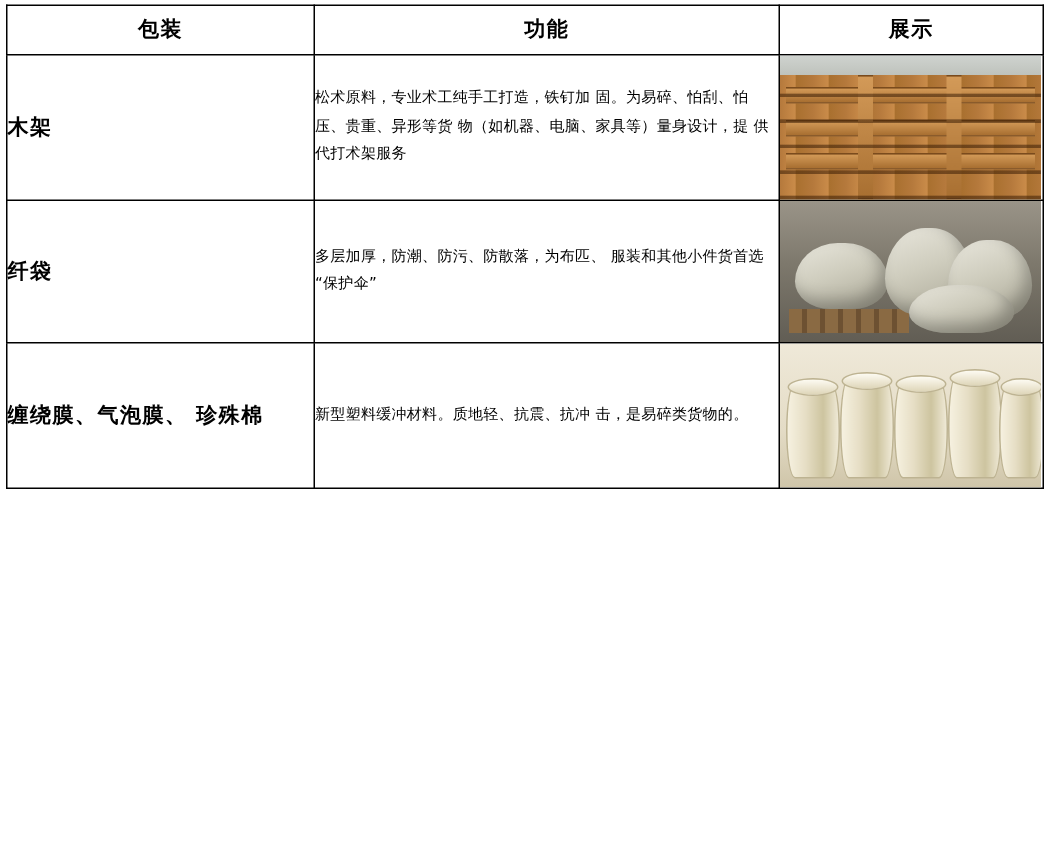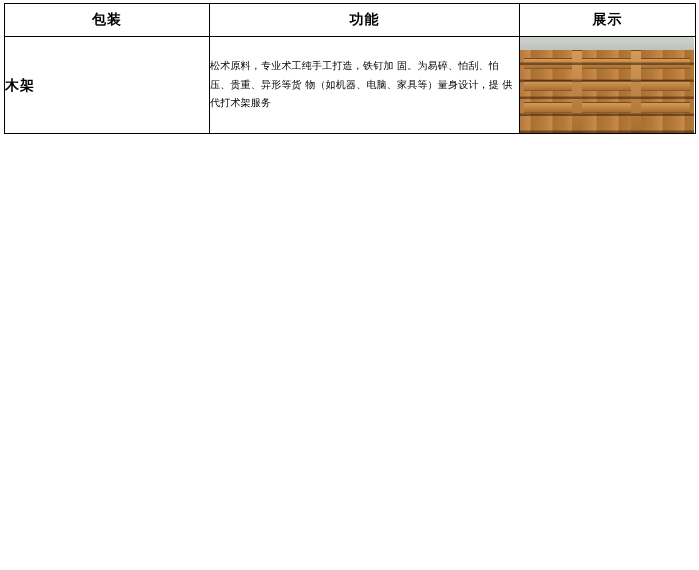--- a/index.html
+++ b/index.html
@@ -214,6 +214,21 @@
       </tr>
 
 
+      <tr class="row-bag">
+        <td class="cell-type">纤袋</td>
+        <td class="cell-func">多层加厚，防潮、防污、防散落，为布匹、 服装和其他小件货首选 “保护伞”</td>
+        <td class="cell-show">
+          <div class="photo">
+            <div class="photo-inner ph-bag">
+              <div class="pallet" style="left:6px; bottom:6px; width:80px; height:16px;"></div>
+              <div class="bag" style="left:10px; top:28px; width:62px; height:44px;"></div>
+              <div class="bag" style="left:70px; top:18px; width:58px; height:58px;"></div>
+              <div class="bag" style="left:112px; top:26px; width:56px; height:52px;"></div>
+              <div class="bag" style="left:86px; top:56px; width:70px; height:32px;"></div>
+            </div>
+          </div>
+        </td>
+      </tr>
 
 
 

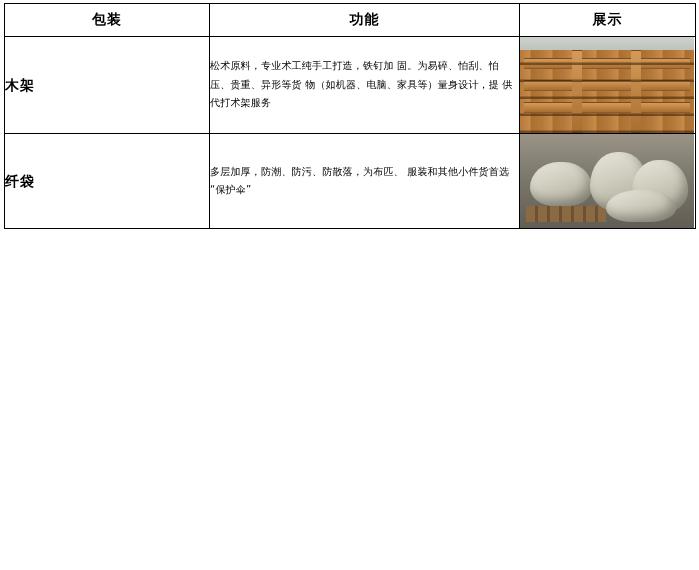--- a/index.html
+++ b/index.html
@@ -231,6 +231,31 @@
       </tr>
 
 
+      <tr class="row-film">
+        <td class="cell-type">缠绕膜、气泡膜、 珍殊棉</td>
+        <td class="cell-func">新型塑料缓冲材料。质地轻、抗震、抗冲 击，是易碎类货物的。</td>
+        <td class="cell-show">
+          <div class="photo">
+            <div class="photo-inner ph-film">
+              <div class="filmroll" style="left:4px; top:26px; width:34px; height:62px;">
+                  <div class="top"></div>
+                </div>
+              <div class="filmroll" style="left:40px; top:22px; width:34px; height:66px;">
+                  <div class="top"></div>
+                </div>
+              <div class="filmroll" style="left:76px; top:24px; width:34px; height:64px;">
+                  <div class="top"></div>
+                </div>
+              <div class="filmroll" style="left:112px; top:20px; width:34px; height:68px;">
+                  <div class="top"></div>
+                </div>
+              <div class="filmroll" style="left:146px; top:26px; width:28px; height:62px;">
+                  <div class="top"></div>
+                </div>
+            </div>
+          </div>
+        </td>
+      </tr>
 
     </tbody>
   </table>

